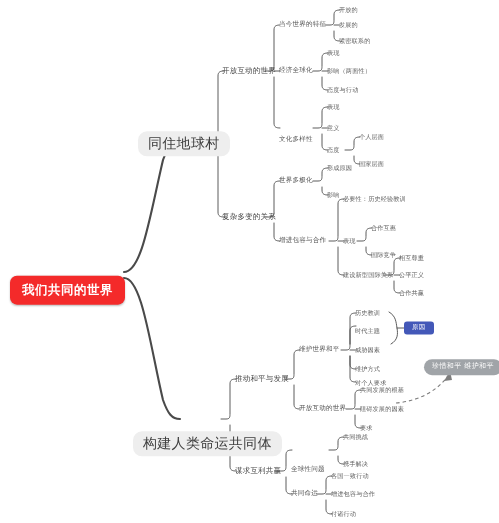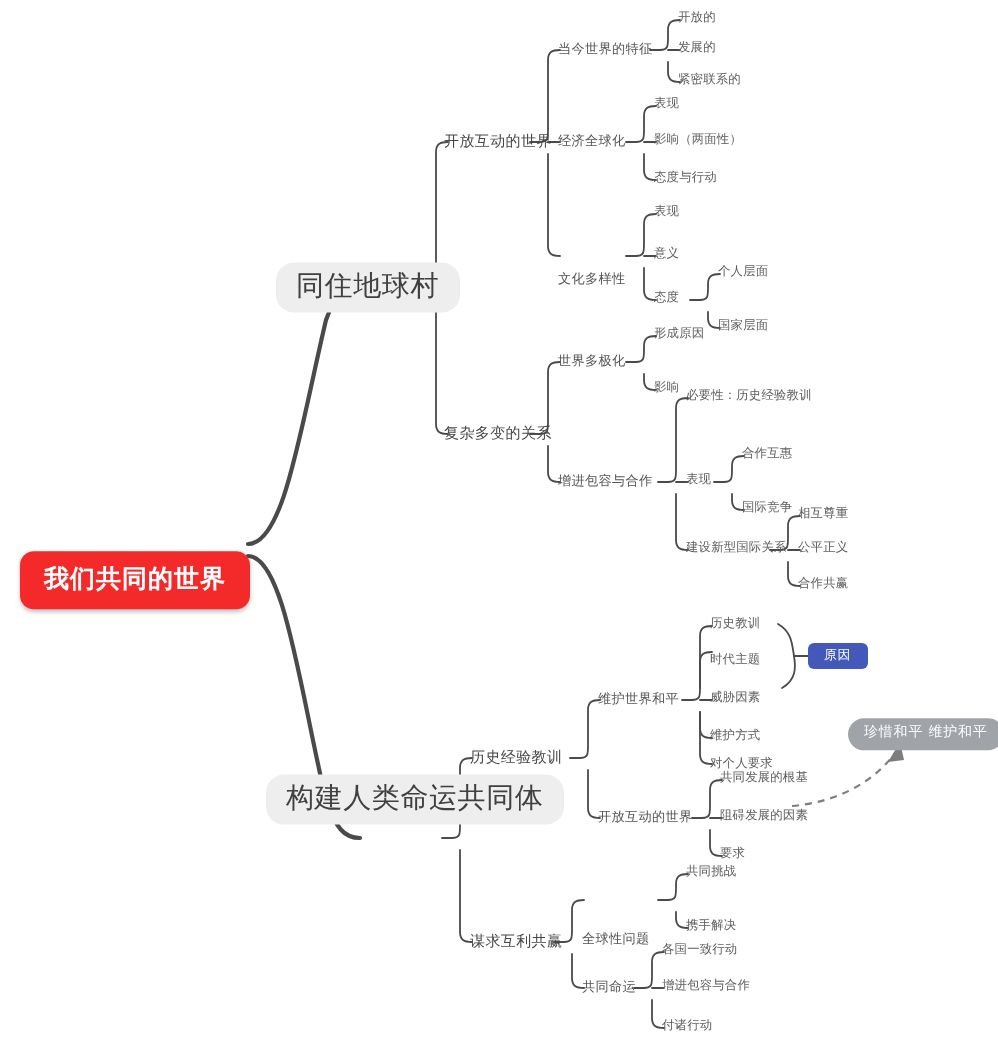--- a/index.html
+++ b/index.html
@@ -220,7 +220,7 @@
 <div class="node l4-node" style="left:399px; top:275px;">公平正义</div>
 <div class="node l4-node" style="left:399px; top:293px;">合作共赢</div>
 
-<div class="node l2-node" style="left:235px; top:379px;">历史经验教训</div>
+<div class="node l2-node" style="left:235px; top:379px;">推动和平与发展</div>
 
 <div class="node l2-node" style="left:235px; top:471px;font-family:Liberation Serif, serif;">谋求互利共赢</div>
 

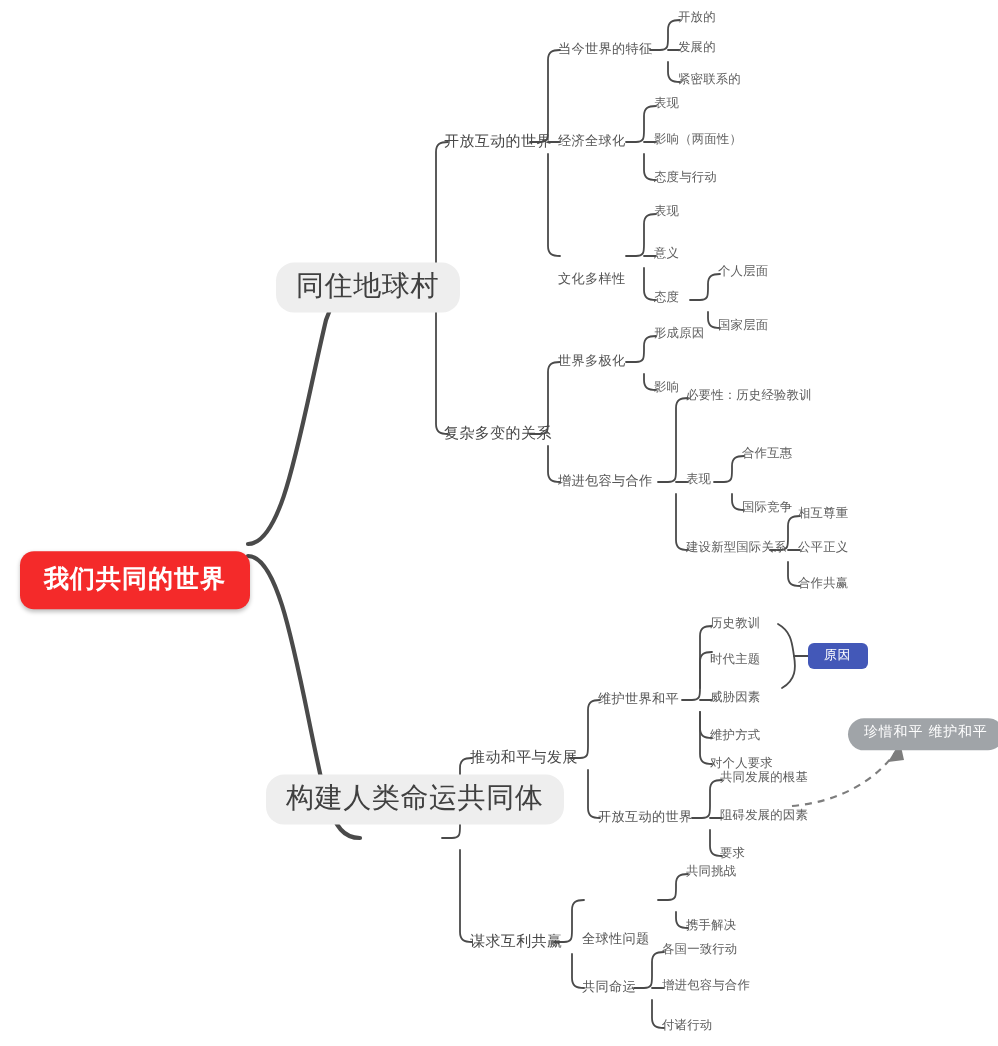--- a/index.html
+++ b/index.html
@@ -175,7 +175,7 @@
 
 <div class="node l1-node" style="left:138px; top:144px;">同住地球村</div>
 
-<div class="node l1-node" style="left:133px; top:400px;">构建人类命运共同体</div>
+<div class="node l1-node" style="left:133px; top:444px;">构建人类命运共同体</div>
 
 <div class="node l2-node" style="left:222px; top:71px;text-align:right;">开放互动的世界</div>
 

